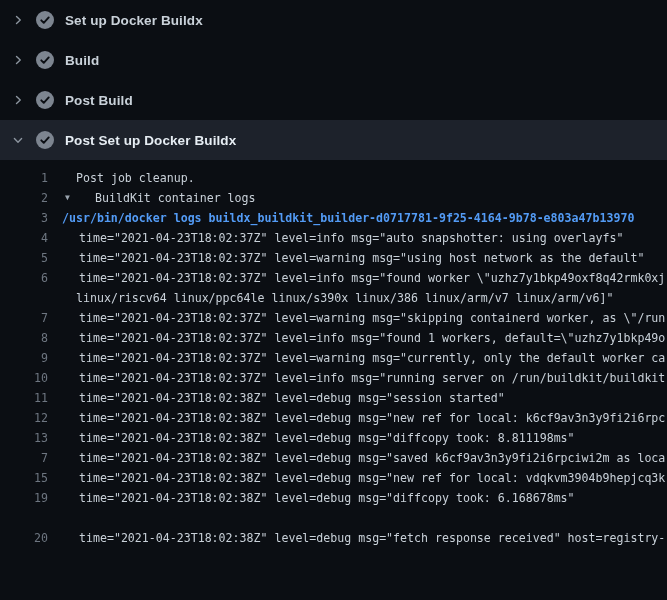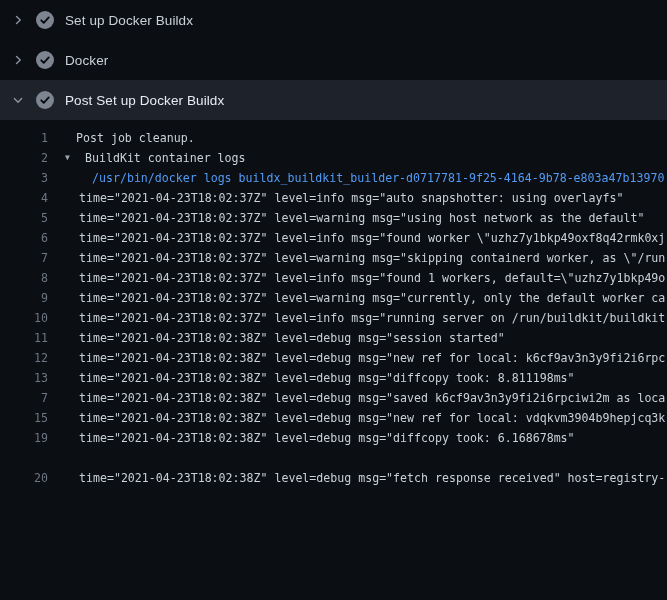--- a/index.html
+++ b/index.html
@@ -10,7 +10,7 @@
     -webkit-font-smoothing: antialiased;
   }
   
-  .steps { width: 667px; }
+  .steps { width: 667px; font-weight: bold; }
   .step {
     height: 40px; display: flex; align-items: center;
     cursor: pointer;

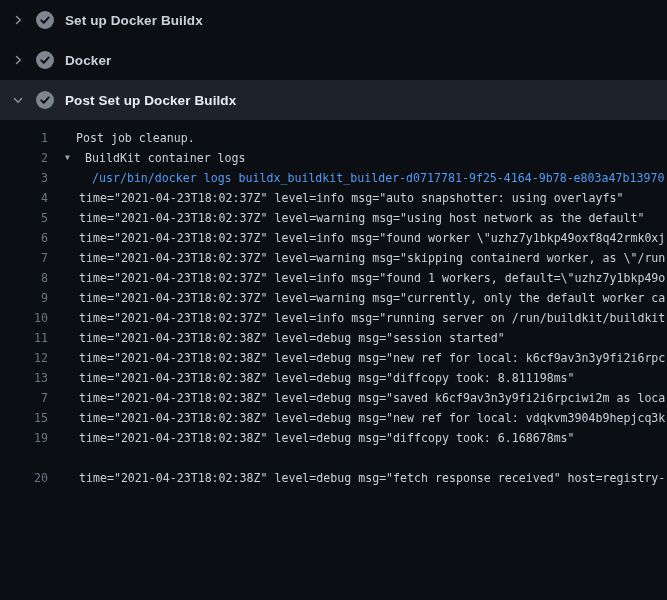--- a/index.html
+++ b/index.html
@@ -80,7 +80,7 @@
         <path d="M4.7 8.3l2.2 2.2 4.4-4.8" stroke="#0b0e13" stroke-width="1.7" fill="none" stroke-linecap="round" stroke-linejoin="round"></path>
       </svg>
     </span>
-    <span class="step-label">Docker</span>
+    <span class="step-label">Build</span>
   </div>
 
 

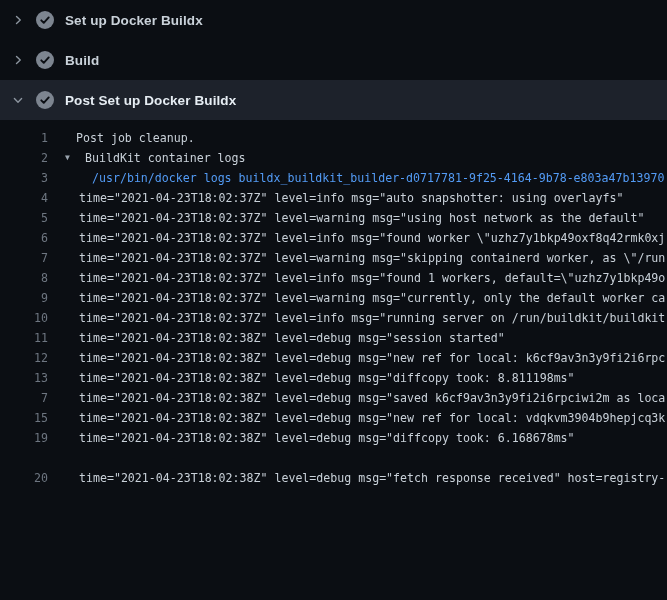--- a/index.html
+++ b/index.html
@@ -83,6 +83,21 @@
     <span class="step-label">Build</span>
   </div>
 
+  <div class="step collapsed">
+    <span class="chev">
+      <svg class="chev-right" width="12" height="12" viewBox="0 0 16 16">
+        <path d="M6 3.2l5 4.8-5 4.8" stroke="#8d96a0" stroke-width="1.8" fill="none" stroke-linecap="round" stroke-linejoin="round"></path>
+      </svg>
+
+    </span>
+    <span class="status">
+      <svg width="18" height="18" viewBox="0 0 16 16">
+        <circle cx="8" cy="8" r="8" fill="#7d8590"></circle>
+        <path d="M4.7 8.3l2.2 2.2 4.4-4.8" stroke="#0b0e13" stroke-width="1.7" fill="none" stroke-linecap="round" stroke-linejoin="round"></path>
+      </svg>
+    </span>
+    <span class="step-label">Post Build</span>
+  </div>
 
   <div class="step expanded">
     <span class="chev">

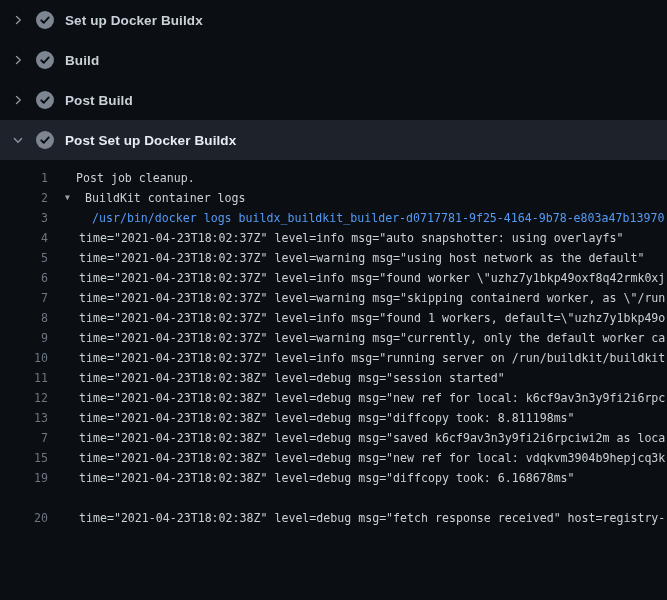--- a/index.html
+++ b/index.html
@@ -45,7 +45,7 @@
     line-height: 20px;
   }
   .row.group .tri { display: inline-block; }
-  .row.group .text { margin-left: 10px; cursor: pointer; }
+  .row.group .text { margin-left: 20px; cursor: pointer; }
 </style>
 </head>
 <body>

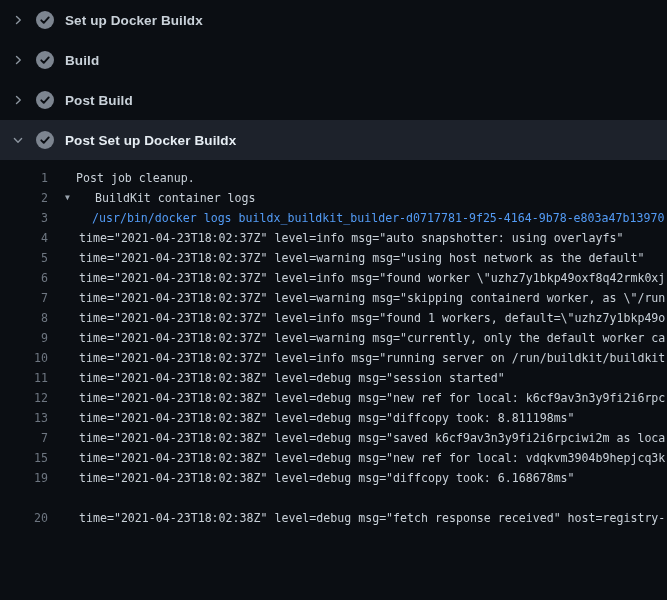--- a/index.html
+++ b/index.html
@@ -39,7 +39,7 @@
   }
   .row .text { margin-left: 28px; color: #c9d1d9; }
   .row.in-group .text { margin-left: 31px; }
-  .row.command .text { margin-left: 44px; color: #539bf5; }
+  .row.command .text { margin-left: 14px; color: #539bf5; font-weight: bold; }
   .row .tri {
     display: none; margin-left: 17px; width: 10px; font-size: 8px; color: #9aa4ae;
     line-height: 20px;

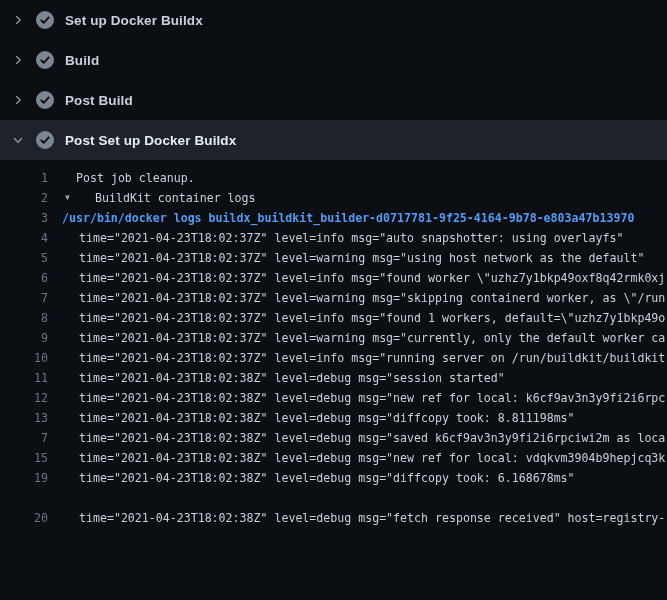--- a/index.html
+++ b/index.html
@@ -152,73 +152,78 @@
     <span class="text">time="2021-04-23T18:02:37Z" level=info msg="found worker \"uzhz7y1bkp49oxf8q42rmk0xj</span>
   </div>
 
-
-  <div class="row in-group">
-    <a class="gutter">7</a>
-    
-    <span class="text">time="2021-04-23T18:02:37Z" level=warning msg="skipping containerd worker, as \"/run</span>
-  </div>
-
-  <div class="row in-group">
-    <a class="gutter">8</a>
-    
-    <span class="text">time="2021-04-23T18:02:37Z" level=info msg="found 1 workers, default=\"uzhz7y1bkp49o</span>
-  </div>
-
-  <div class="row in-group">
-    <a class="gutter">9</a>
-    
-    <span class="text">time="2021-04-23T18:02:37Z" level=warning msg="currently, only the default worker ca</span>
-  </div>
-
-  <div class="row in-group">
-    <a class="gutter">10</a>
-    
-    <span class="text">time="2021-04-23T18:02:37Z" level=info msg="running server on /run/buildkit/buildkit</span>
-  </div>
-
-  <div class="row in-group">
-    <a class="gutter">11</a>
-    
-    <span class="text">time="2021-04-23T18:02:38Z" level=debug msg="session started"</span>
-  </div>
-
-  <div class="row in-group">
-    <a class="gutter">12</a>
-    
-    <span class="text">time="2021-04-23T18:02:38Z" level=debug msg="new ref for local: k6cf9av3n3y9fi2i6rpc</span>
-  </div>
-
-  <div class="row in-group">
-    <a class="gutter">13</a>
-    
-    <span class="text">time="2021-04-23T18:02:38Z" level=debug msg="diffcopy took: 8.811198ms"</span>
-  </div>
-
-  <div class="row in-group">
-    <a class="gutter">7</a>
-    
-    <span class="text">time="2021-04-23T18:02:38Z" level=debug msg="saved k6cf9av3n3y9fi2i6rpciwi2m as loca</span>
-  </div>
-
-  <div class="row in-group">
-    <a class="gutter">15</a>
-    
-    <span class="text">time="2021-04-23T18:02:38Z" level=debug msg="new ref for local: vdqkvm3904b9hepjcq3k</span>
-  </div>
-
-  <div class="row in-group">
-    <a class="gutter">19</a>
-    
-    <span class="text">time="2021-04-23T18:02:38Z" level=debug msg="diffcopy took: 6.168678ms"</span>
-  </div>
-
-
-
-
   <div class="row cont">
     <a class="gutter"></a>
     
+    <span class="text">linux/riscv64 linux/ppc64le linux/s390x linux/386 linux/arm/v7 linux/arm/v6]"</span>
+  </div>
+
+  <div class="row in-group">
+    <a class="gutter">7</a>
+    
+    <span class="text">time="2021-04-23T18:02:37Z" level=warning msg="skipping containerd worker, as \"/run</span>
+  </div>
+
+  <div class="row in-group">
+    <a class="gutter">8</a>
+    
+    <span class="text">time="2021-04-23T18:02:37Z" level=info msg="found 1 workers, default=\"uzhz7y1bkp49o</span>
+  </div>
+
+  <div class="row in-group">
+    <a class="gutter">9</a>
+    
+    <span class="text">time="2021-04-23T18:02:37Z" level=warning msg="currently, only the default worker ca</span>
+  </div>
+
+  <div class="row in-group">
+    <a class="gutter">10</a>
+    
+    <span class="text">time="2021-04-23T18:02:37Z" level=info msg="running server on /run/buildkit/buildkit</span>
+  </div>
+
+  <div class="row in-group">
+    <a class="gutter">11</a>
+    
+    <span class="text">time="2021-04-23T18:02:38Z" level=debug msg="session started"</span>
+  </div>
+
+  <div class="row in-group">
+    <a class="gutter">12</a>
+    
+    <span class="text">time="2021-04-23T18:02:38Z" level=debug msg="new ref for local: k6cf9av3n3y9fi2i6rpc</span>
+  </div>
+
+  <div class="row in-group">
+    <a class="gutter">13</a>
+    
+    <span class="text">time="2021-04-23T18:02:38Z" level=debug msg="diffcopy took: 8.811198ms"</span>
+  </div>
+
+  <div class="row in-group">
+    <a class="gutter">7</a>
+    
+    <span class="text">time="2021-04-23T18:02:38Z" level=debug msg="saved k6cf9av3n3y9fi2i6rpciwi2m as loca</span>
+  </div>
+
+  <div class="row in-group">
+    <a class="gutter">15</a>
+    
+    <span class="text">time="2021-04-23T18:02:38Z" level=debug msg="new ref for local: vdqkvm3904b9hepjcq3k</span>
+  </div>
+
+  <div class="row in-group">
+    <a class="gutter">19</a>
+    
+    <span class="text">time="2021-04-23T18:02:38Z" level=debug msg="diffcopy took: 6.168678ms"</span>
+  </div>
+
+
+
+
+  <div class="row cont">
+    <a class="gutter"></a>
+    
   </div>
 
   <div class="row in-group">

